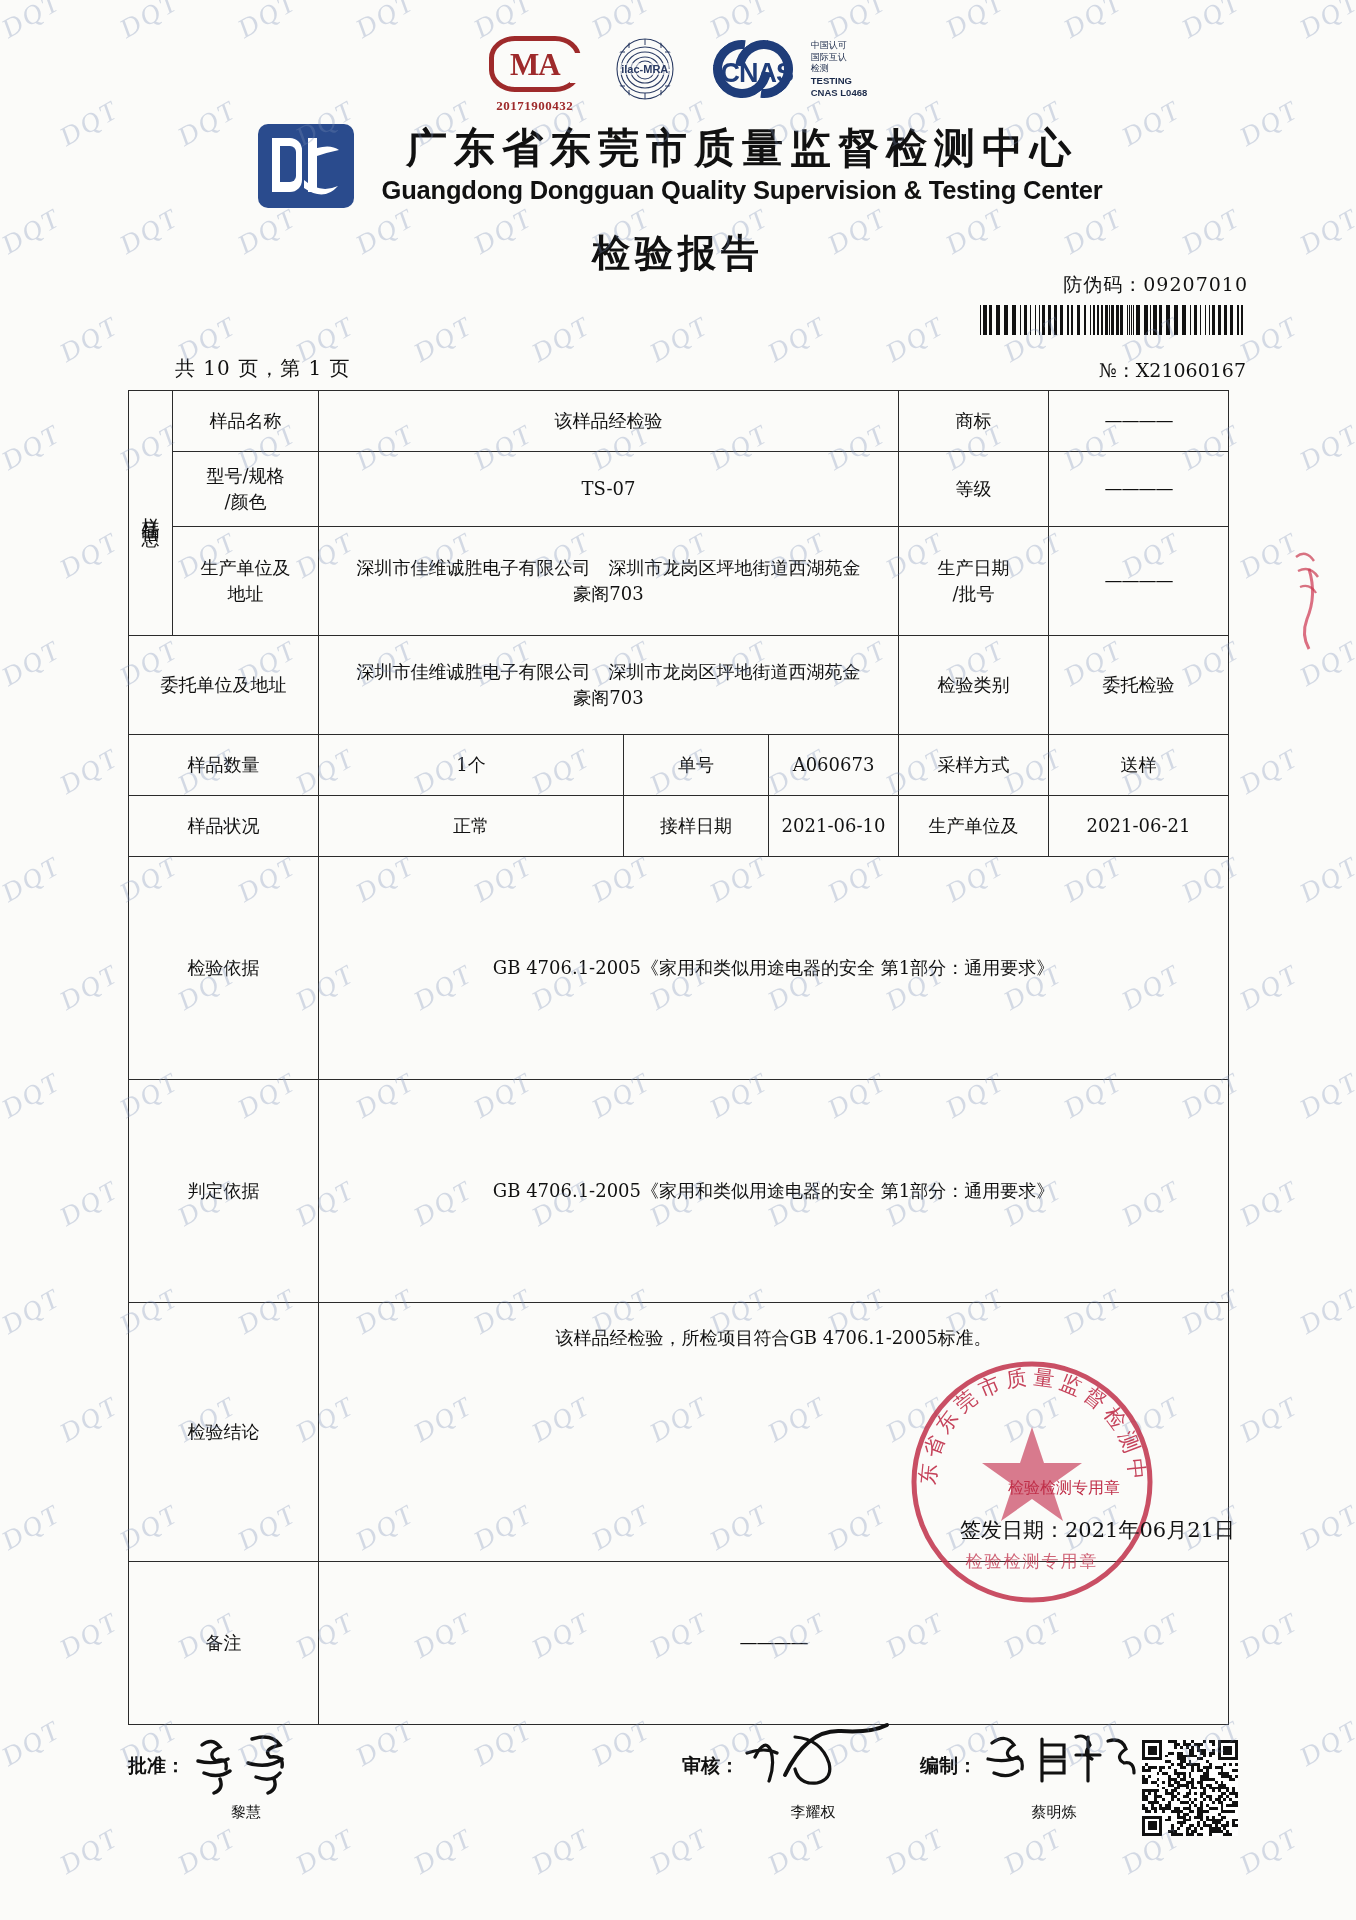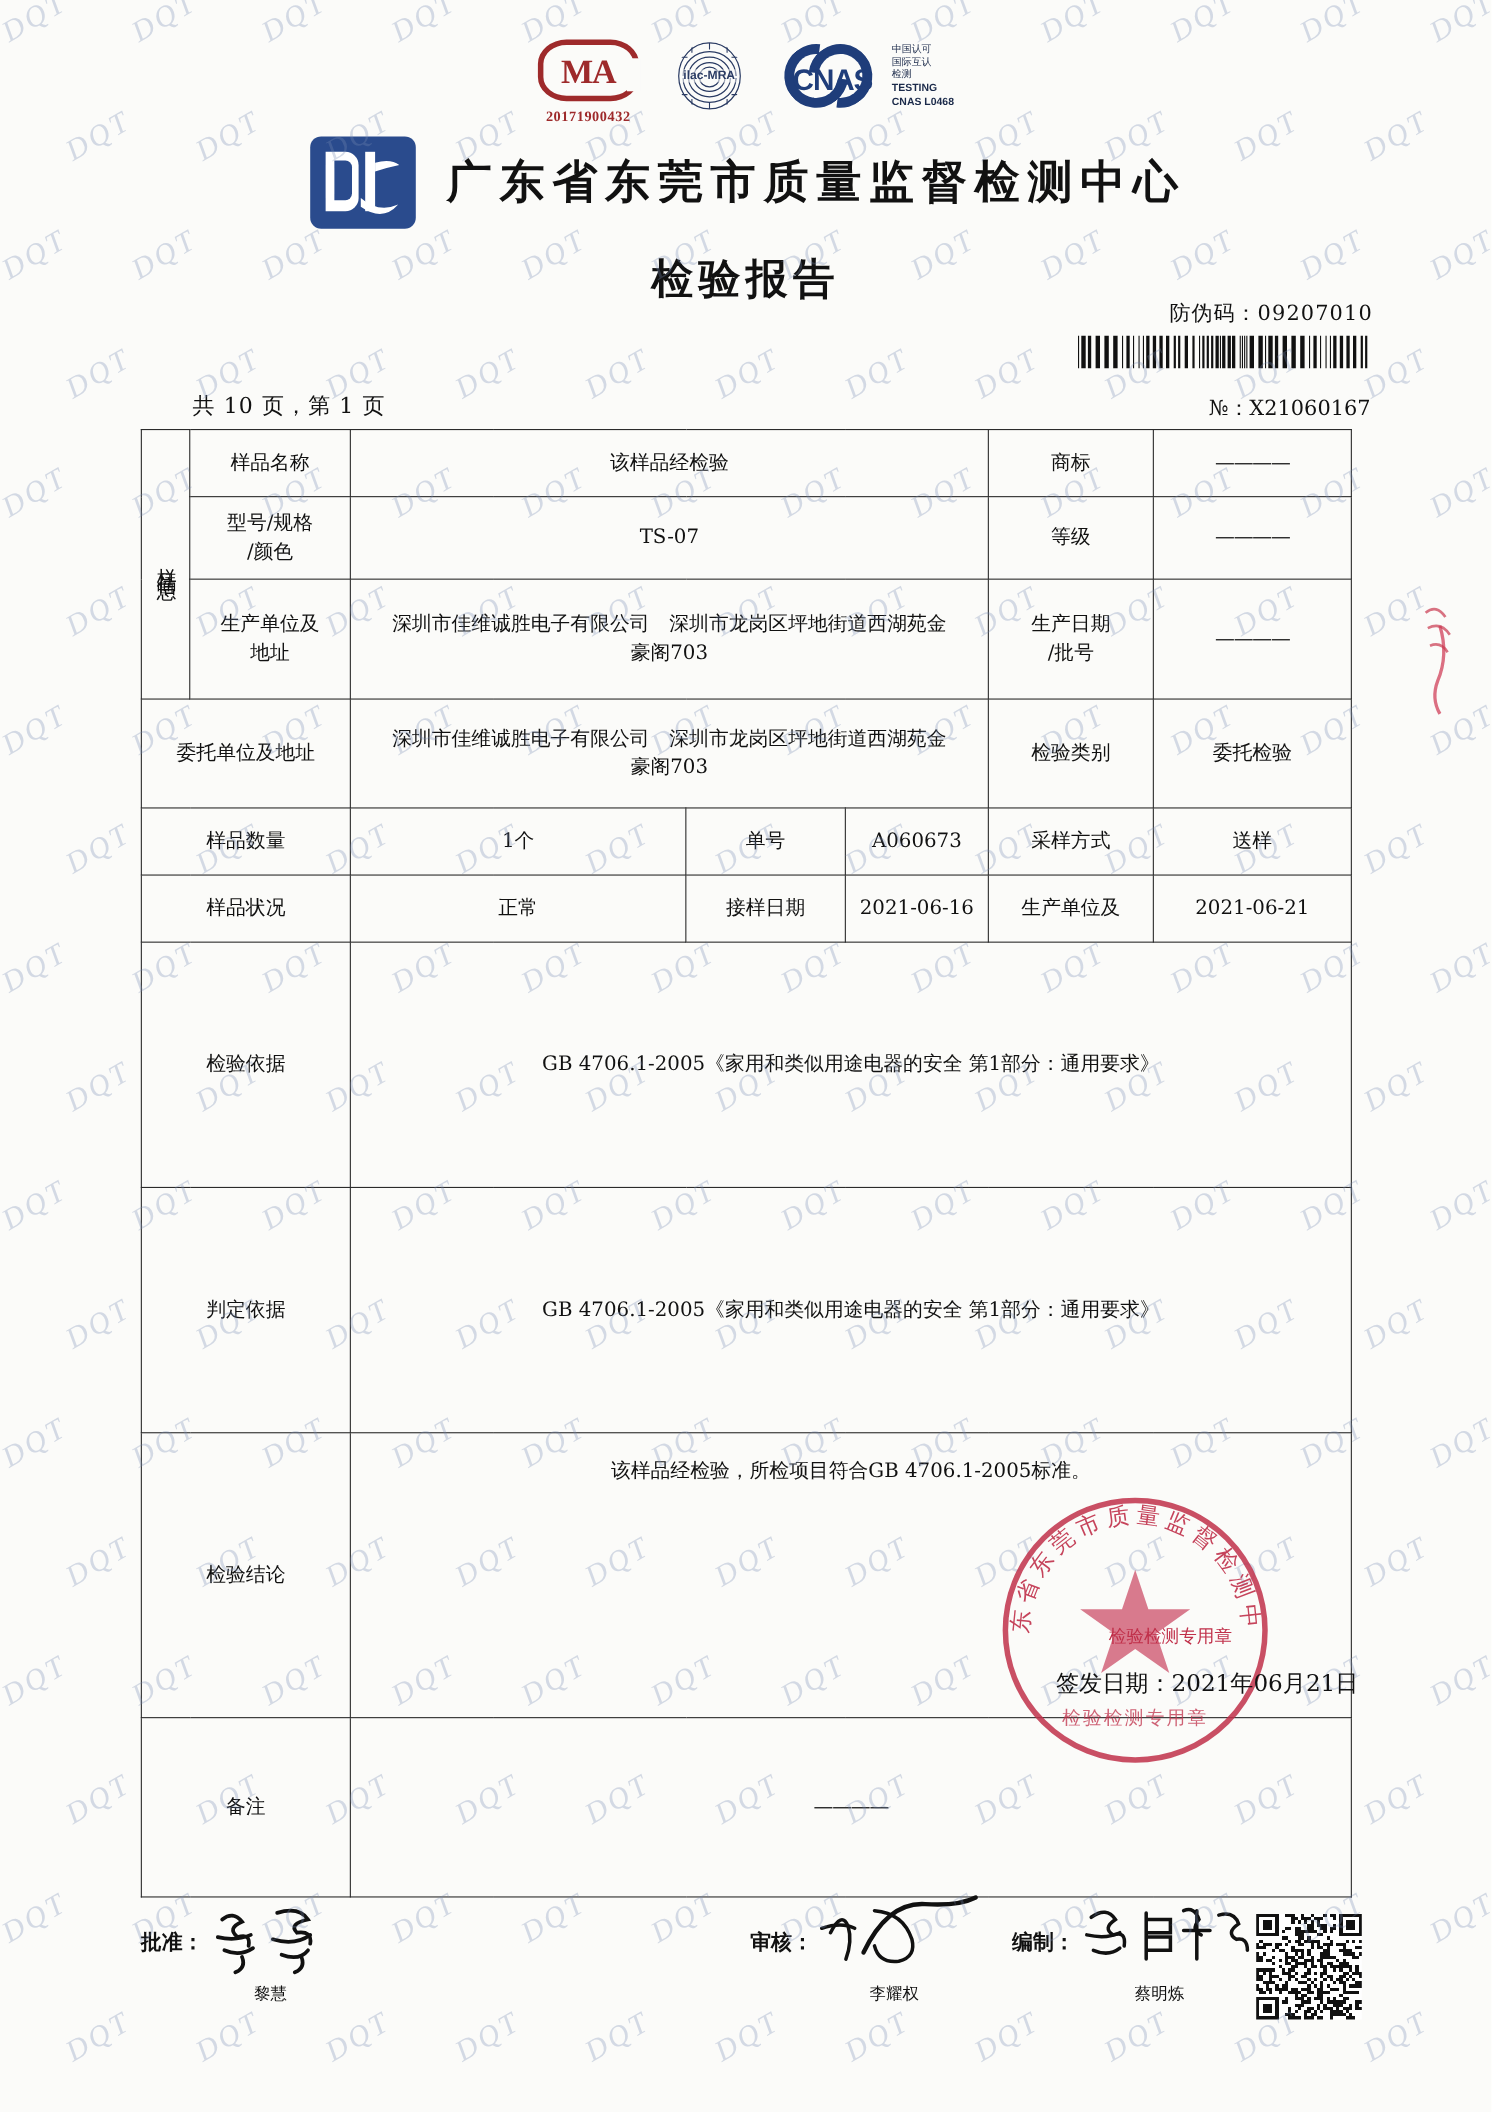--- a/index.html
+++ b/index.html
@@ -622,6 +622,7 @@
     </svg>
     <div class="org-names">
       <div class="org-cn">广东省东莞市质量监督检测中心</div>
+      <div class="org-en">Guangdong Dongguan Quality Supervision &amp; Testing Center</div>
     </div>
   </div>
 

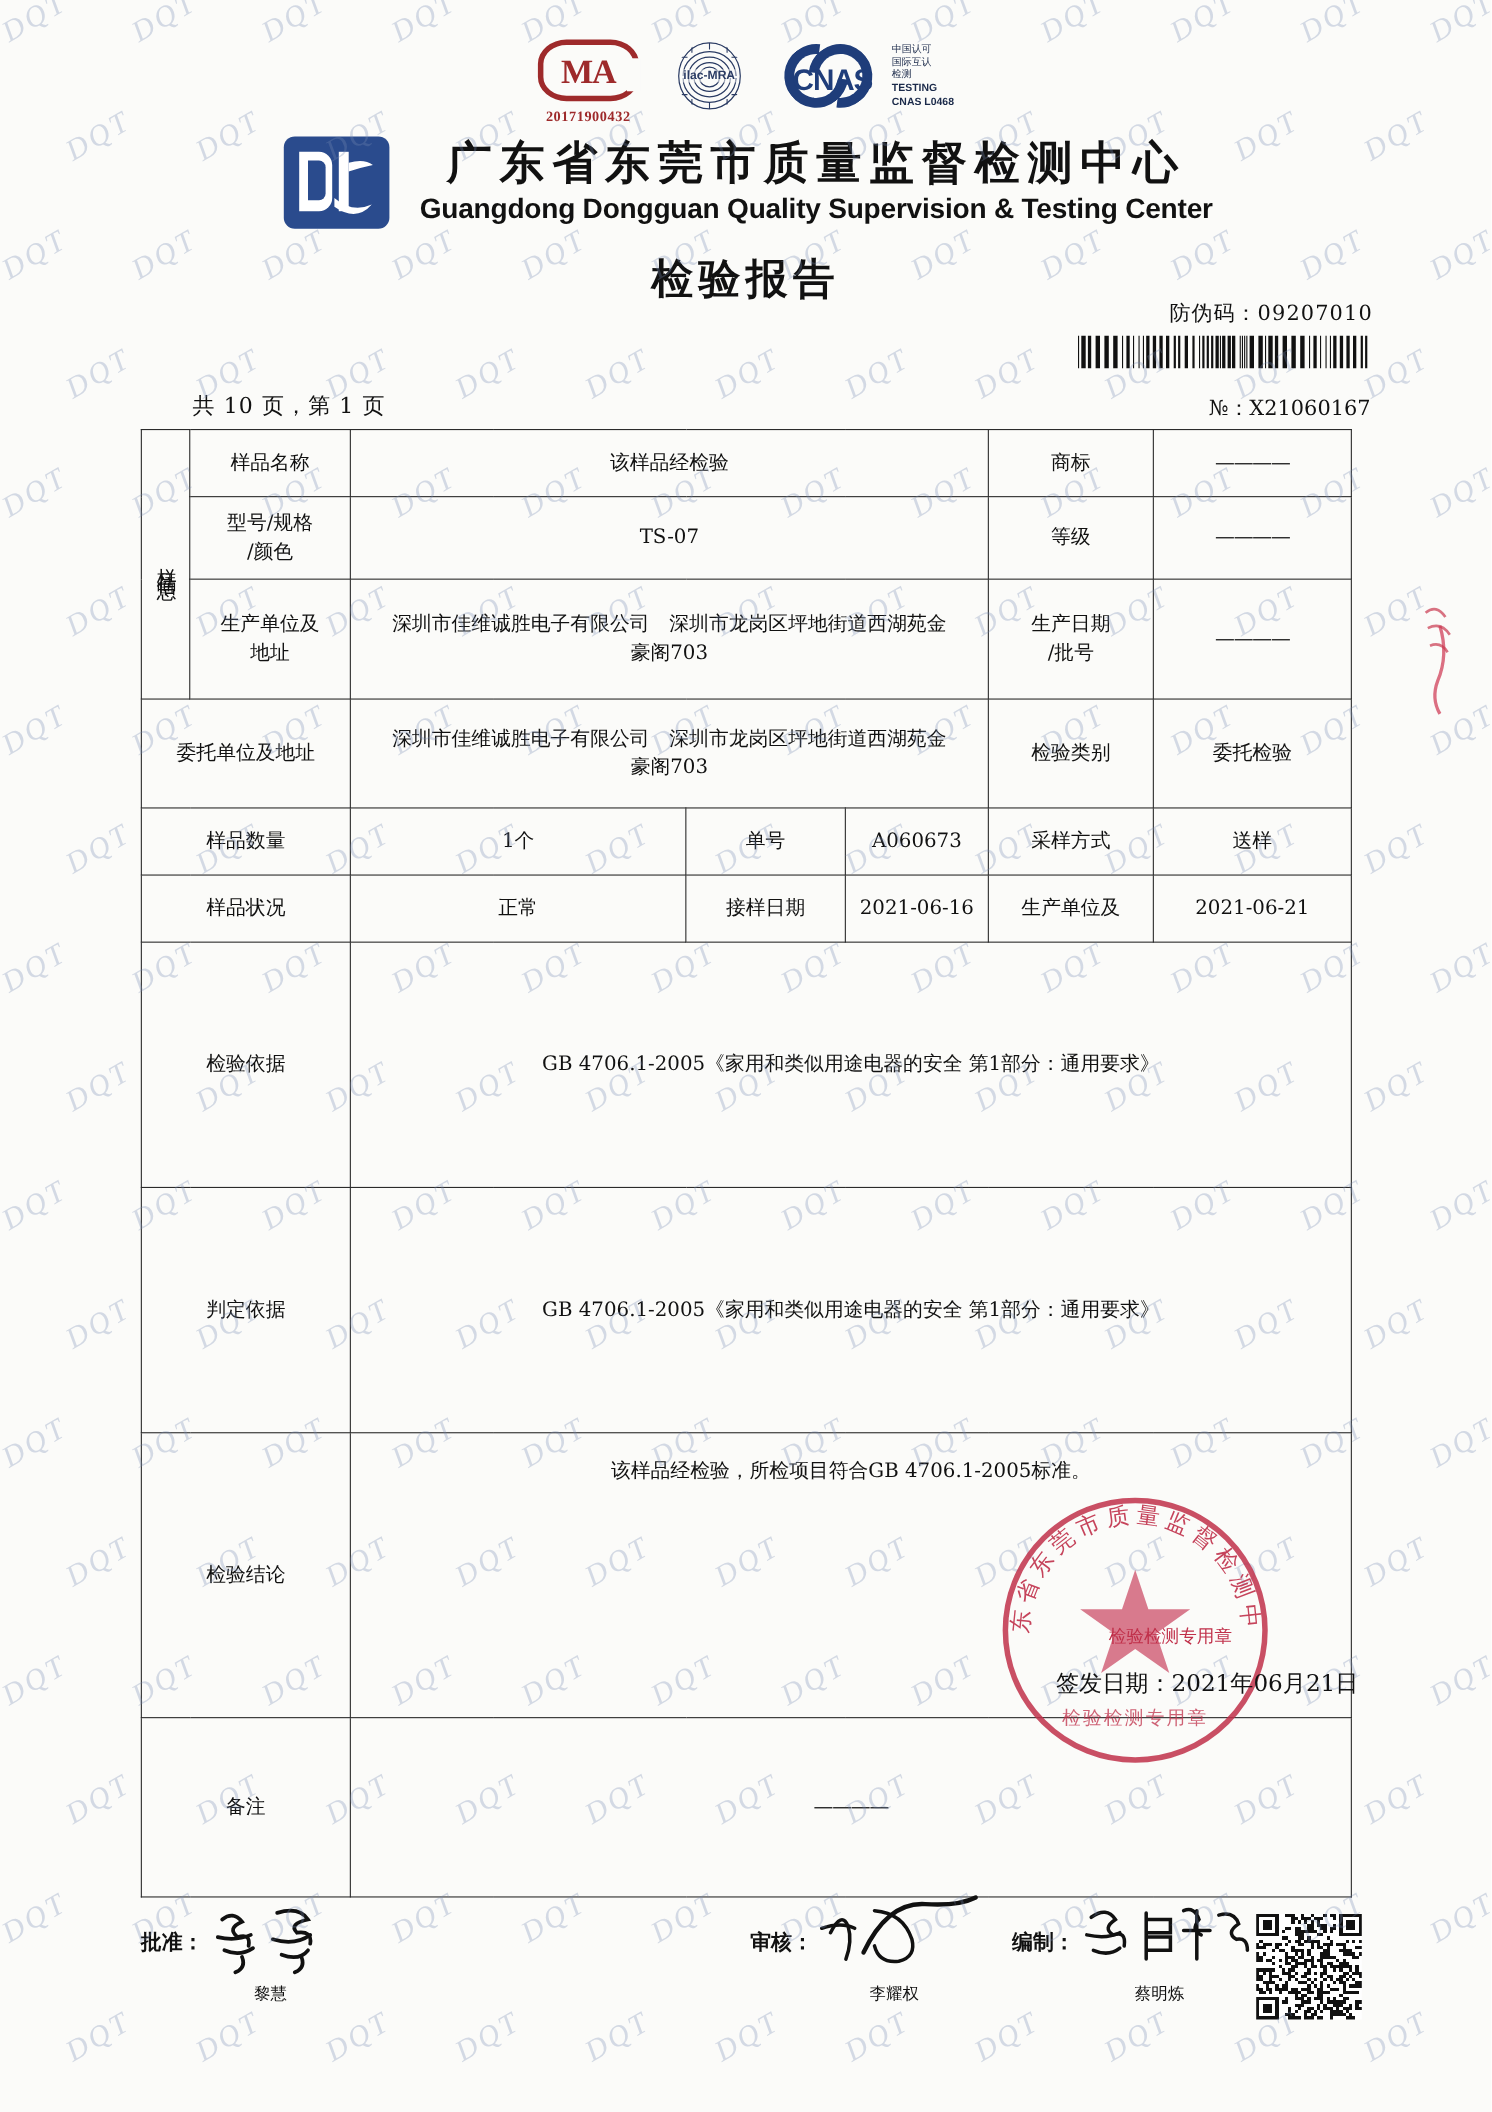--- a/index.html
+++ b/index.html
@@ -764,7 +764,7 @@
       <td class="label" colspan="2">样品状况</td>
       <td colspan="2" style="height:48px">正常</td>
       <td class="label">接样日期</td>
-      <td>2021-06-16</td>
+      <td>2021-06-10</td>
       <td class="label">生产单位及</td>
       <td>2021-06-21</td>
     </tr>

